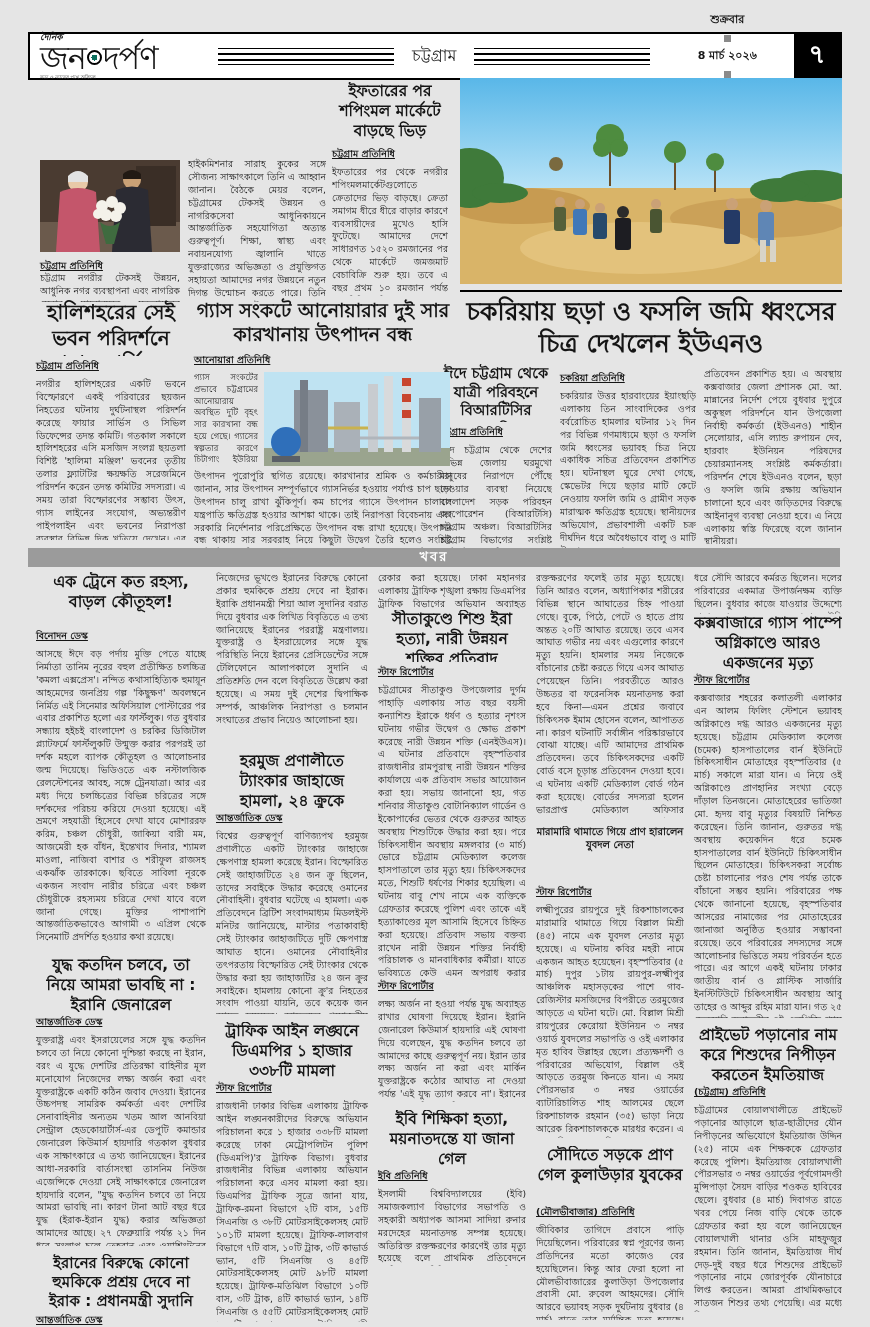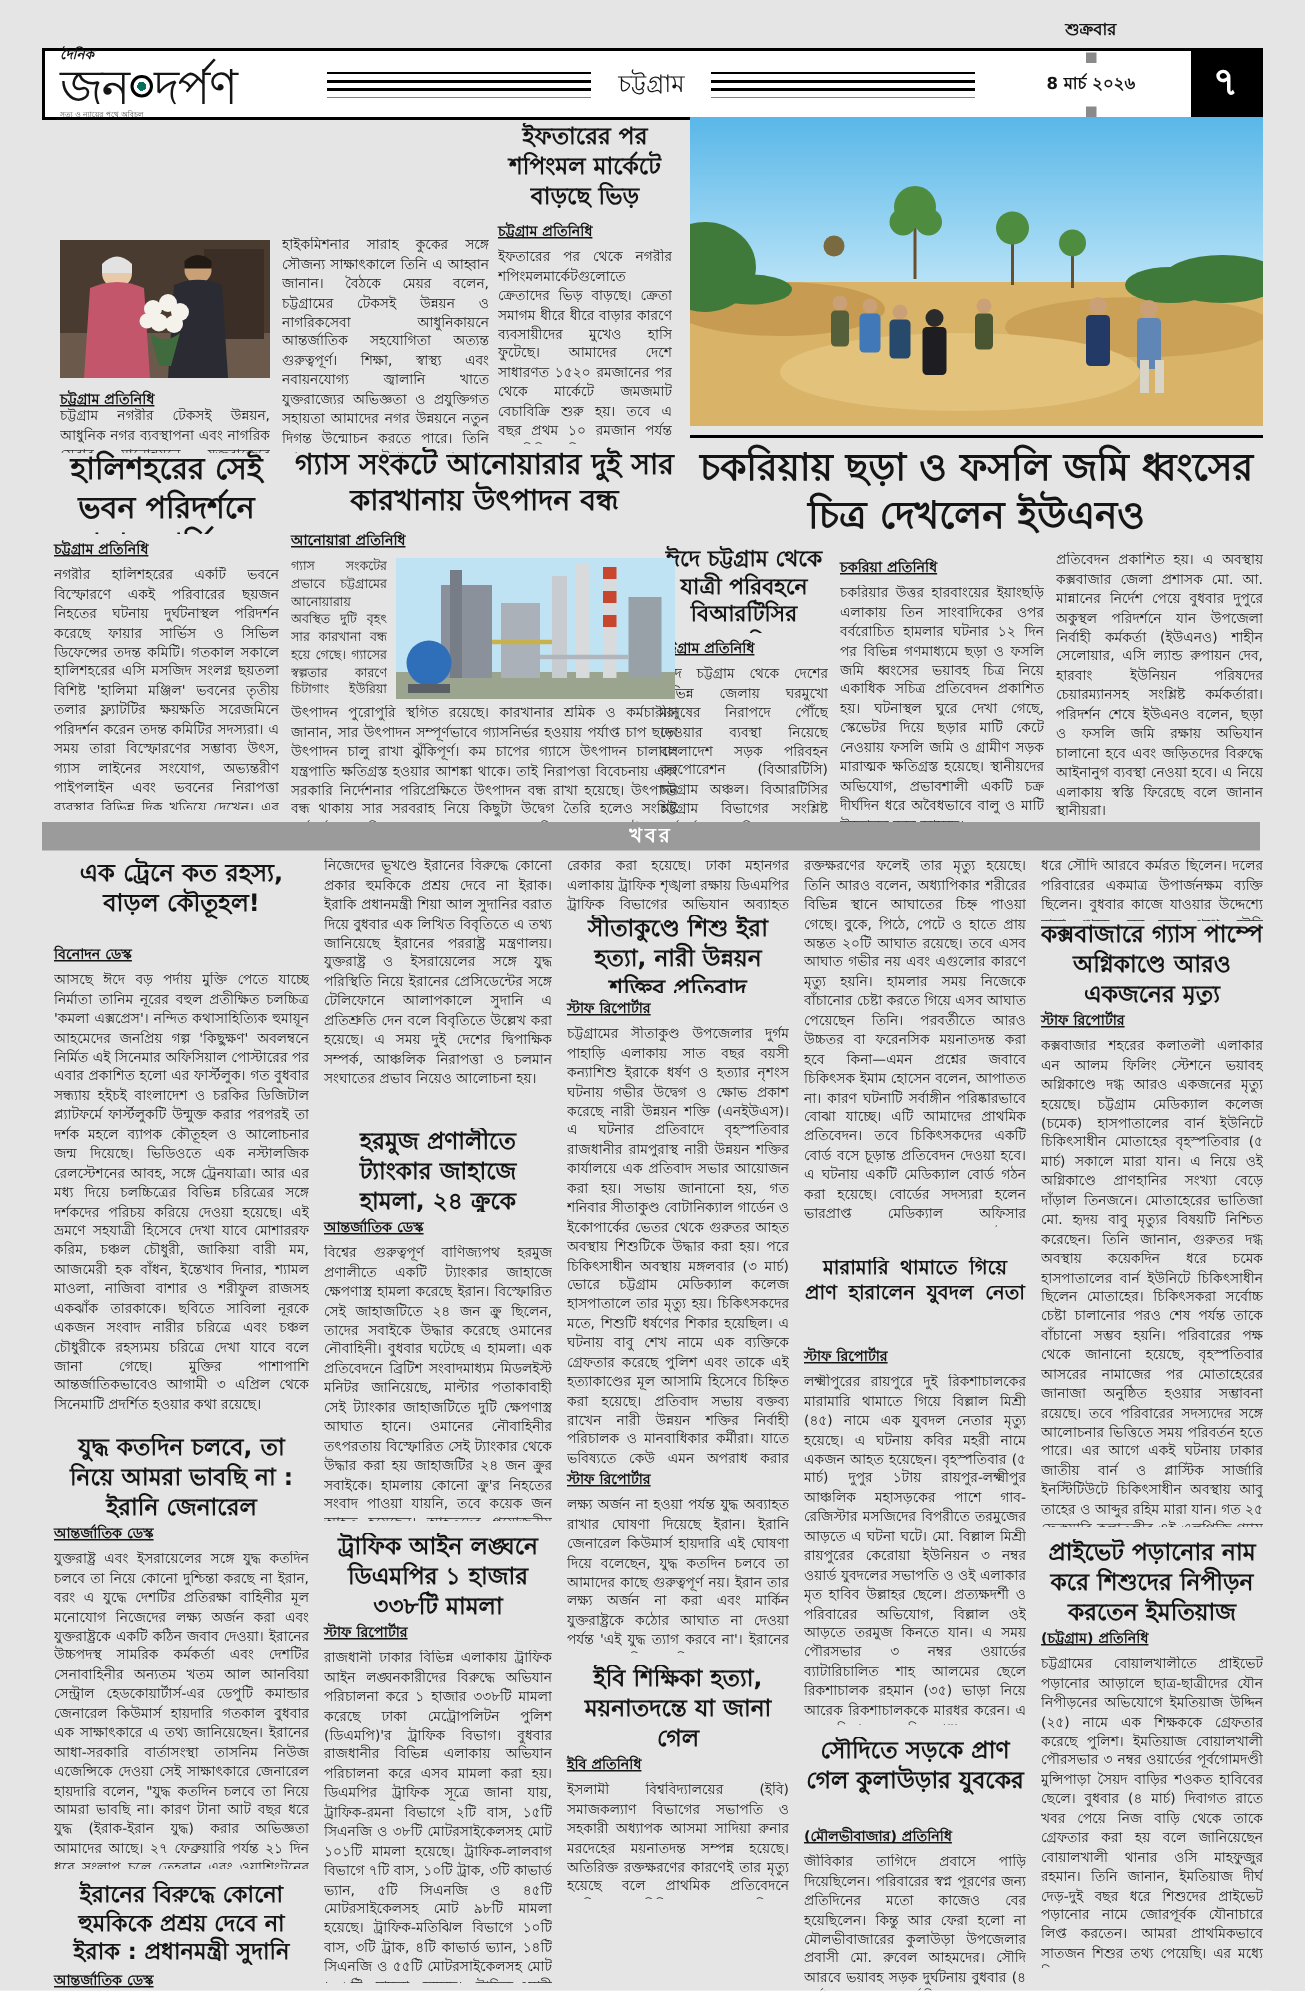--- a/index.html
+++ b/index.html
@@ -224,7 +224,7 @@
 
   <div class="abs" style="left:536px;top:572px;width:148px;">
     <div class="body-text" style="height:246px;">রক্তক্ষরণের ফলেই তার মৃত্যু হয়েছে। তিনি আরও বলেন, অধ্যাপিকার শরীরের বিভিন্ন স্থানে আঘাতের চিহ্ন পাওয়া গেছে। বুকে, পিঠে, পেটে ও হাতে প্রায় অন্তত ২০টি আঘাত রয়েছে। তবে এসব আঘাত গভীর নয় এবং এগুলোর কারণে মৃত্যু হয়নি। হামলার সময় নিজেকে বাঁচানোর চেষ্টা করতে গিয়ে এসব আঘাত পেয়েছেন তিনি। পরবর্তীতে আরও উচ্চতর বা ফরেনসিক ময়নাতদন্ত করা হবে কিনা—এমন প্রশ্নের জবাবে চিকিৎসক ইমাম হোসেন বলেন, আপাতত না। কারণ ঘটনাটি সর্বাঙ্গীন পরিষ্কারভাবে বোঝা যাচ্ছে। এটি আমাদের প্রাথমিক প্রতিবেদন। তবে চিকিৎসকদের একটি বোর্ড বসে চূড়ান্ত প্রতিবেদন দেওয়া হবে। এ ঘটনায় একটি মেডিক্যাল বোর্ড গঠন করা হয়েছে। বোর্ডের সদস্যরা হলেন ভারপ্রাপ্ত মেডিক্যাল অফিসার (আরএমও) ডা. হোসেন ইমাম, মেডিক্যাল অফিসার (এমও) রুমন রহমান ও সুমাইয়া জান্নাত। প্রসঙ্গত, বুধবার বিকাল চারটার দিকে বিশ্ববিদ্যালয়ের থিওলজি অ্যান্ড ইসলামিক স্টাডিজ অনুষদ ভবনের সমাজকল্যাণ বিভাগের সভাপতি সহকারী অধ্যাপক আসমা সাদিয়া রুনাকে ছুরিকাঘাত করে আত্মহননের চেষ্টা করেন একই বিভাগের সাবেক কর্মচারী ফজলুর রহমান। খবর পেয়ে প্রক্টরিয়াল বডি ও ইবি থানা পুলিশ ঘটনাস্থলে উপস্থিত হয়ে উভয়ের রক্তাক্ত দেহ উদ্ধার করে। পরে তাদেরকে আশঙ্কাজনক অবস্থায় কুষ্টিয়া সদর হাসপাতালে প্রেরণ করা হলে কর্তব্যরত চিকিৎসক শিক্ষিকা আসমা সাদিয়াকে মৃত ঘোষণা করেন।</div>
-    <div class="hl" style="font-size:13px;height:56px;margin-top:20px;font-family:Liberation Mono, monospace;">মারামারি থামাতে গিয়ে প্রাণ হারালেন যুবদল নেতা</div>
+    <div class="hl" style="font-size:10px;height:56px;margin-top:8px;">মারামারি থামাতে গিয়ে প্রাণ হারালেন যুবদল নেতা</div>
     <div class="byline">স্টাফ রিপোর্টার</div>
     <div class="body-text" style="height:234px;">লক্ষ্মীপুরের রায়পুরে দুই রিকশাচালকের মারামারি থামাতে গিয়ে বিল্লাল মিশ্রী (৪৫) নামে এক যুবদল নেতার মৃত্যু হয়েছে। এ ঘটনায় কবির মহরী নামে একজন আহত হয়েছেন। বৃহস্পতিবার (৫ মার্চ) দুপুর ১টায় রায়পুর-লক্ষ্মীপুর আঞ্চলিক মহাসড়কের পাশে গাব-রেজিস্টার মসজিদের বিপরীতে তরমুজের আড়তে এ ঘটনা ঘটে। মো. বিল্লাল মিশ্রী রায়পুরের কেরোয়া ইউনিয়ন ৩ নম্বর ওয়ার্ড যুবদলের সভাপতি ও ওই এলাকার মৃত হাবিব উল্লাহর ছেলে। প্রত্যক্ষদর্শী ও পরিবারের অভিযোগ, বিল্লাল ওই আড়তে তরমুজ কিনতে যান। এ সময় পৌরসভার ৩ নম্বর ওয়ার্ডের ব্যাটারিচালিত শাহ আলমের ছেলে রিকশাচালক রহমান (৩৫) ভাড়া নিয়ে আরেক রিকশাচালককে মারধর করেন। এ সময় বিল্লাল ও কবির বাধা দেন। এতে রহমান উত্তেজিত হয়ে বিল্লালকে মারধর করে পালিয়ে যান। গুরুতর আহত অবস্থায় স্থানীয়রা তাকে উদ্ধার করে রায়পুর সরকারি হাসপাতালে নিয়ে যায়। সেখানে দায়িত্বরত চিকিৎসক তাকে দ্রুত ঢাকায় পাঠানোর পরামর্শ দেন। ঢাকায় নেওয়ার পথে বিল্লালের মৃত্যু হয়। বিল্লালের স্বজন আইনজীবী সহকারী টিপু হোসেন জানান, বিল্লালকে চোখে, মুখে, বুকে কিল ঘুষি মেরে মারাত্মক জখম করে পালিয়েছে রহমান। এ ঘটনার সুষ্ঠু বিচার দাবি করেন তিনি। রায়পুর থানার ভারপ্রাপ্ত কর্মকর্তা (ওসি) শাহীন মিয়া জানান, বিল্লালের মরদেহ ময়নাতদন্তের জন্য পাঠানো হয়েছে। এ ঘটনায় হত্যা মামলার প্রস্তুতি চলছে।</div>
     <div class="hl" style="font-size:15.5px;height:56px;margin-top:8px;">সৌদিতে সড়কে প্রাণ গেল কুলাউড়ার যুবকের</div>

